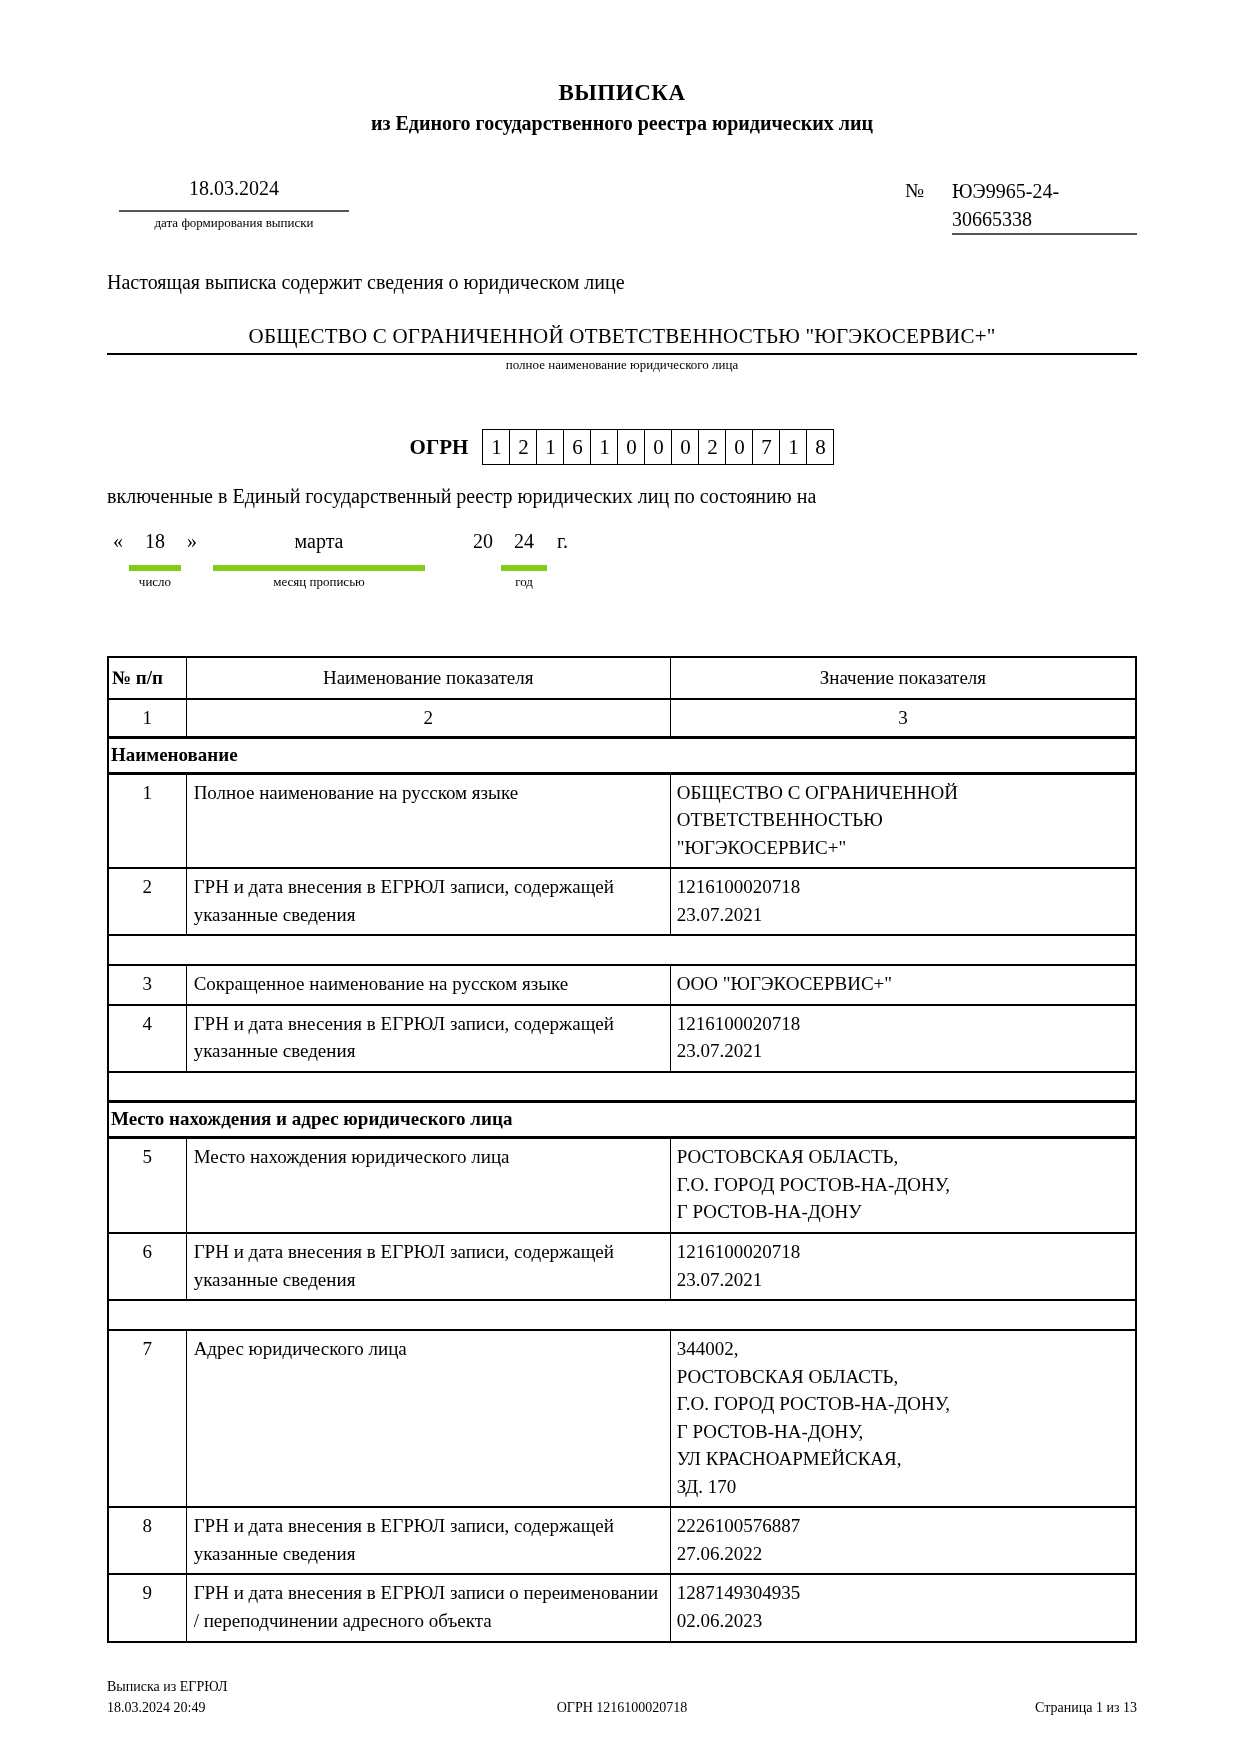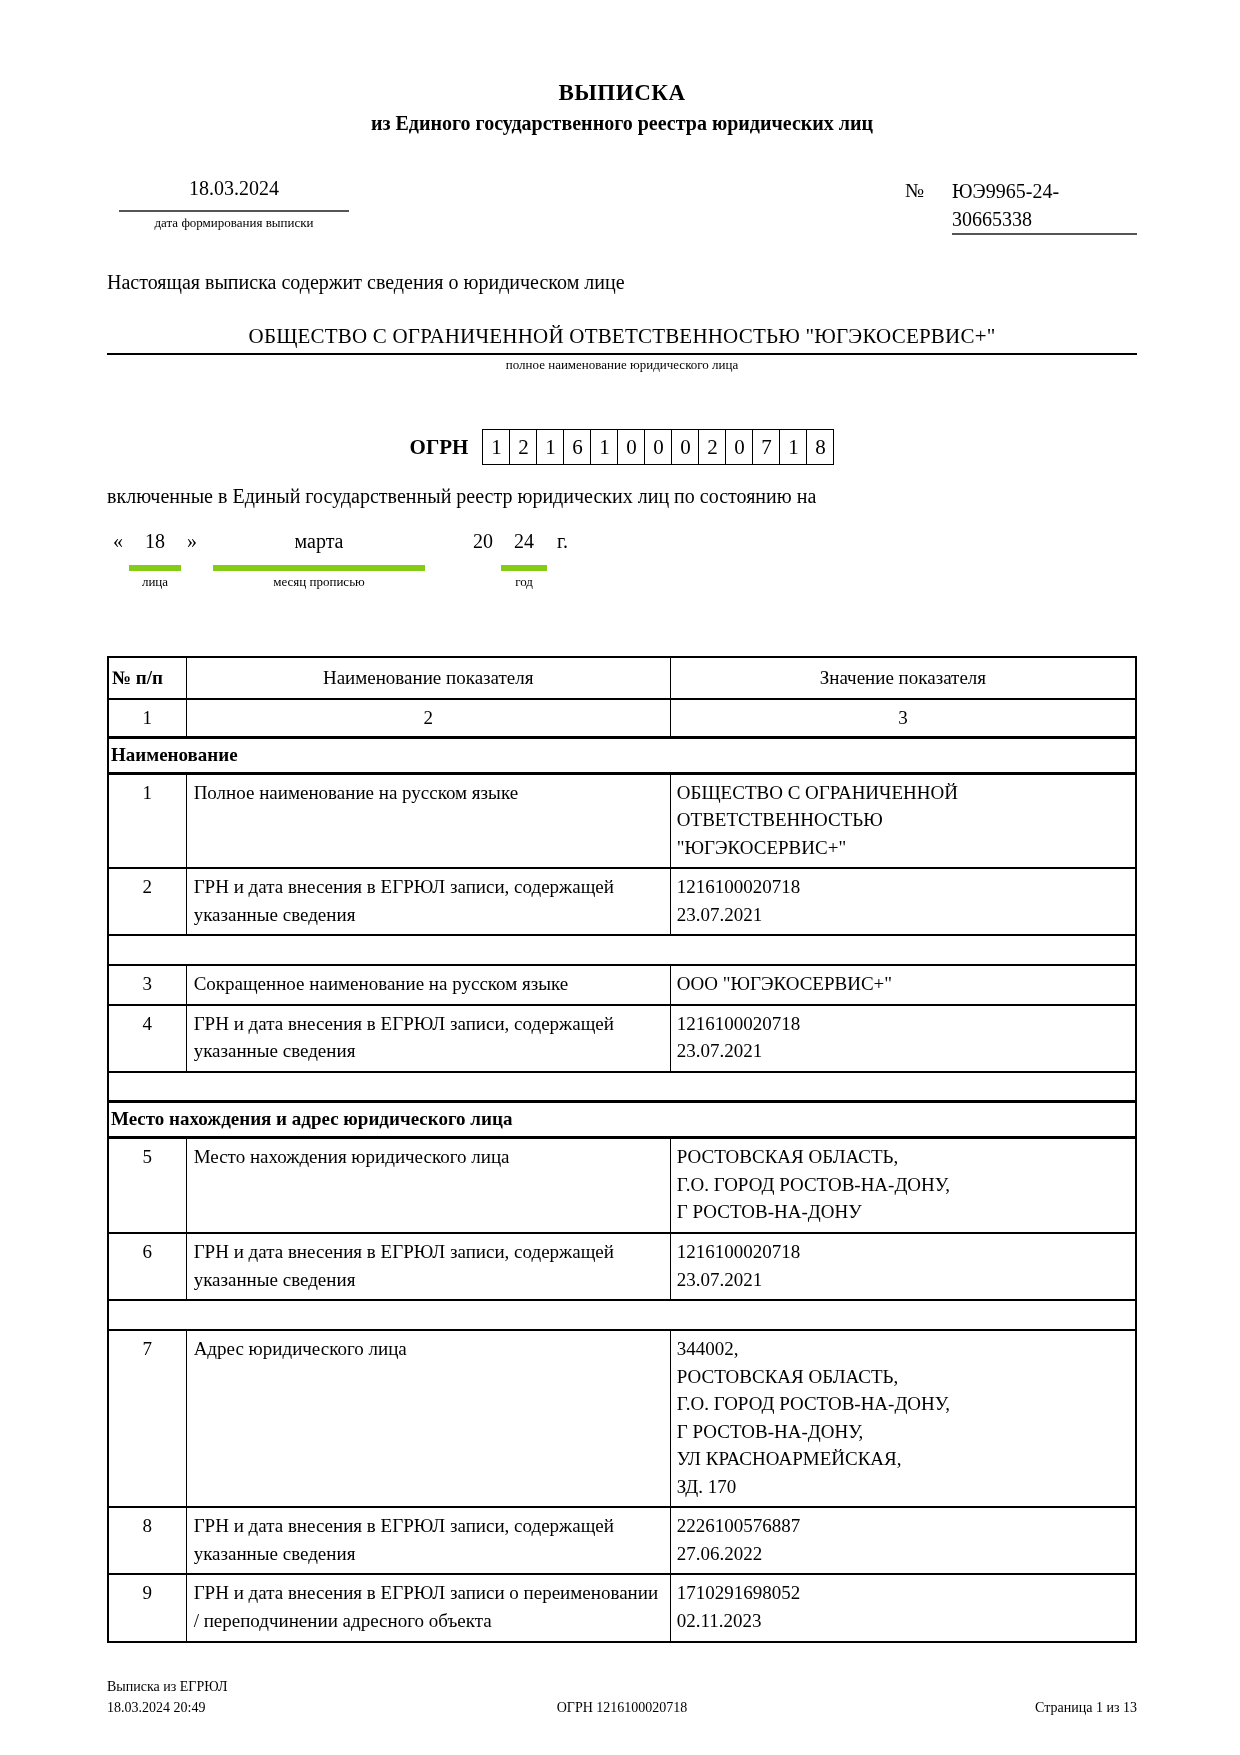--- a/index.html
+++ b/index.html
@@ -133,7 +133,7 @@
       <span class="dl-q">«</span>
       <span class="fld fld-day">
         <div class="fld-top">18</div>
-        <div class="fld-label">лица</div>
+        <div class="fld-label">число</div>
       </span>
       <span class="dl-q">»</span>
       <span class="fld fld-month">

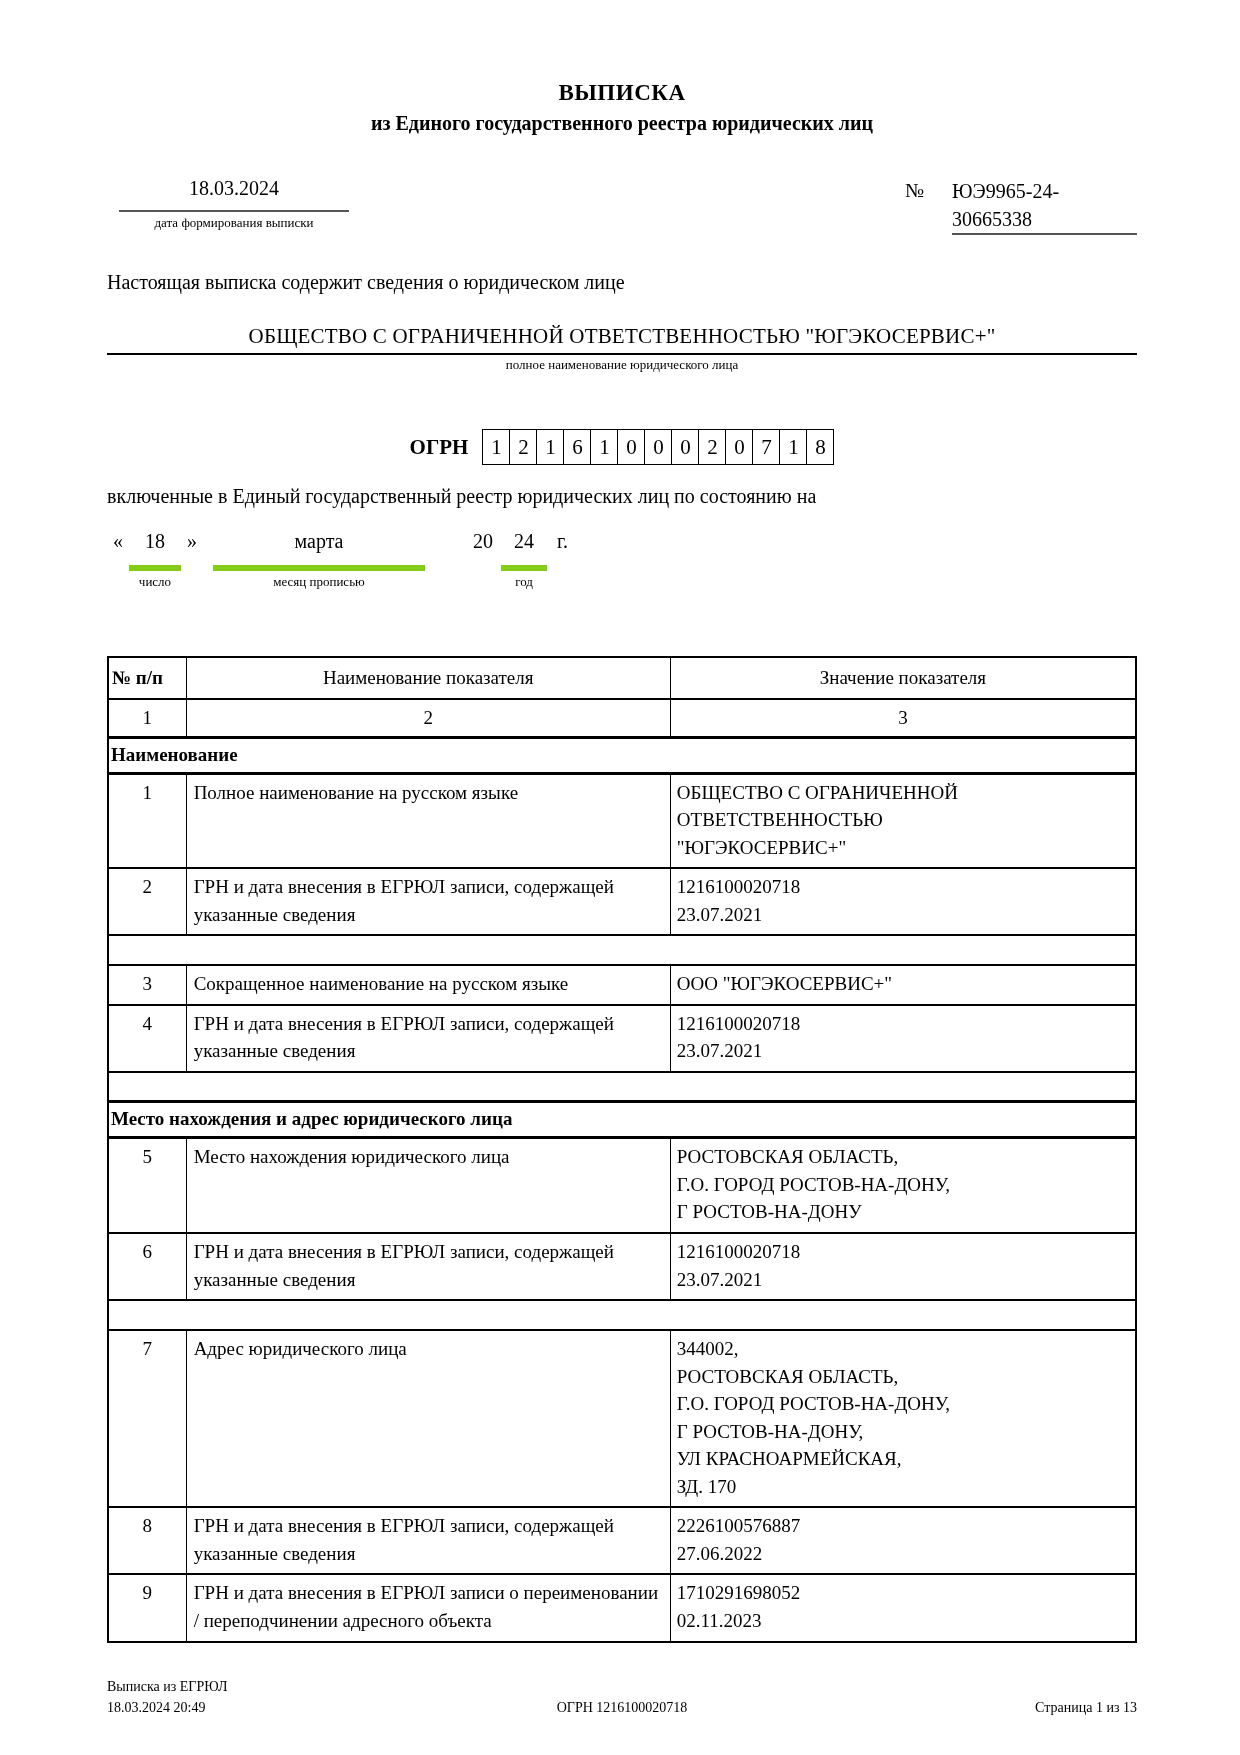--- a/index.html
+++ b/index.html
@@ -255,7 +255,7 @@
             <td class="cell-num">9</td>
             <td class="cell-name">ГРН и дата внесения в ЕГРЮЛ записи о переименовании / переподчинении адресного объекта</td>
             <td class="cell-value">
-              <div>1710291698052</div>
+              <div>1287149304935</div>
               <div>02.11.2023</div>
             </td>
           </tr>

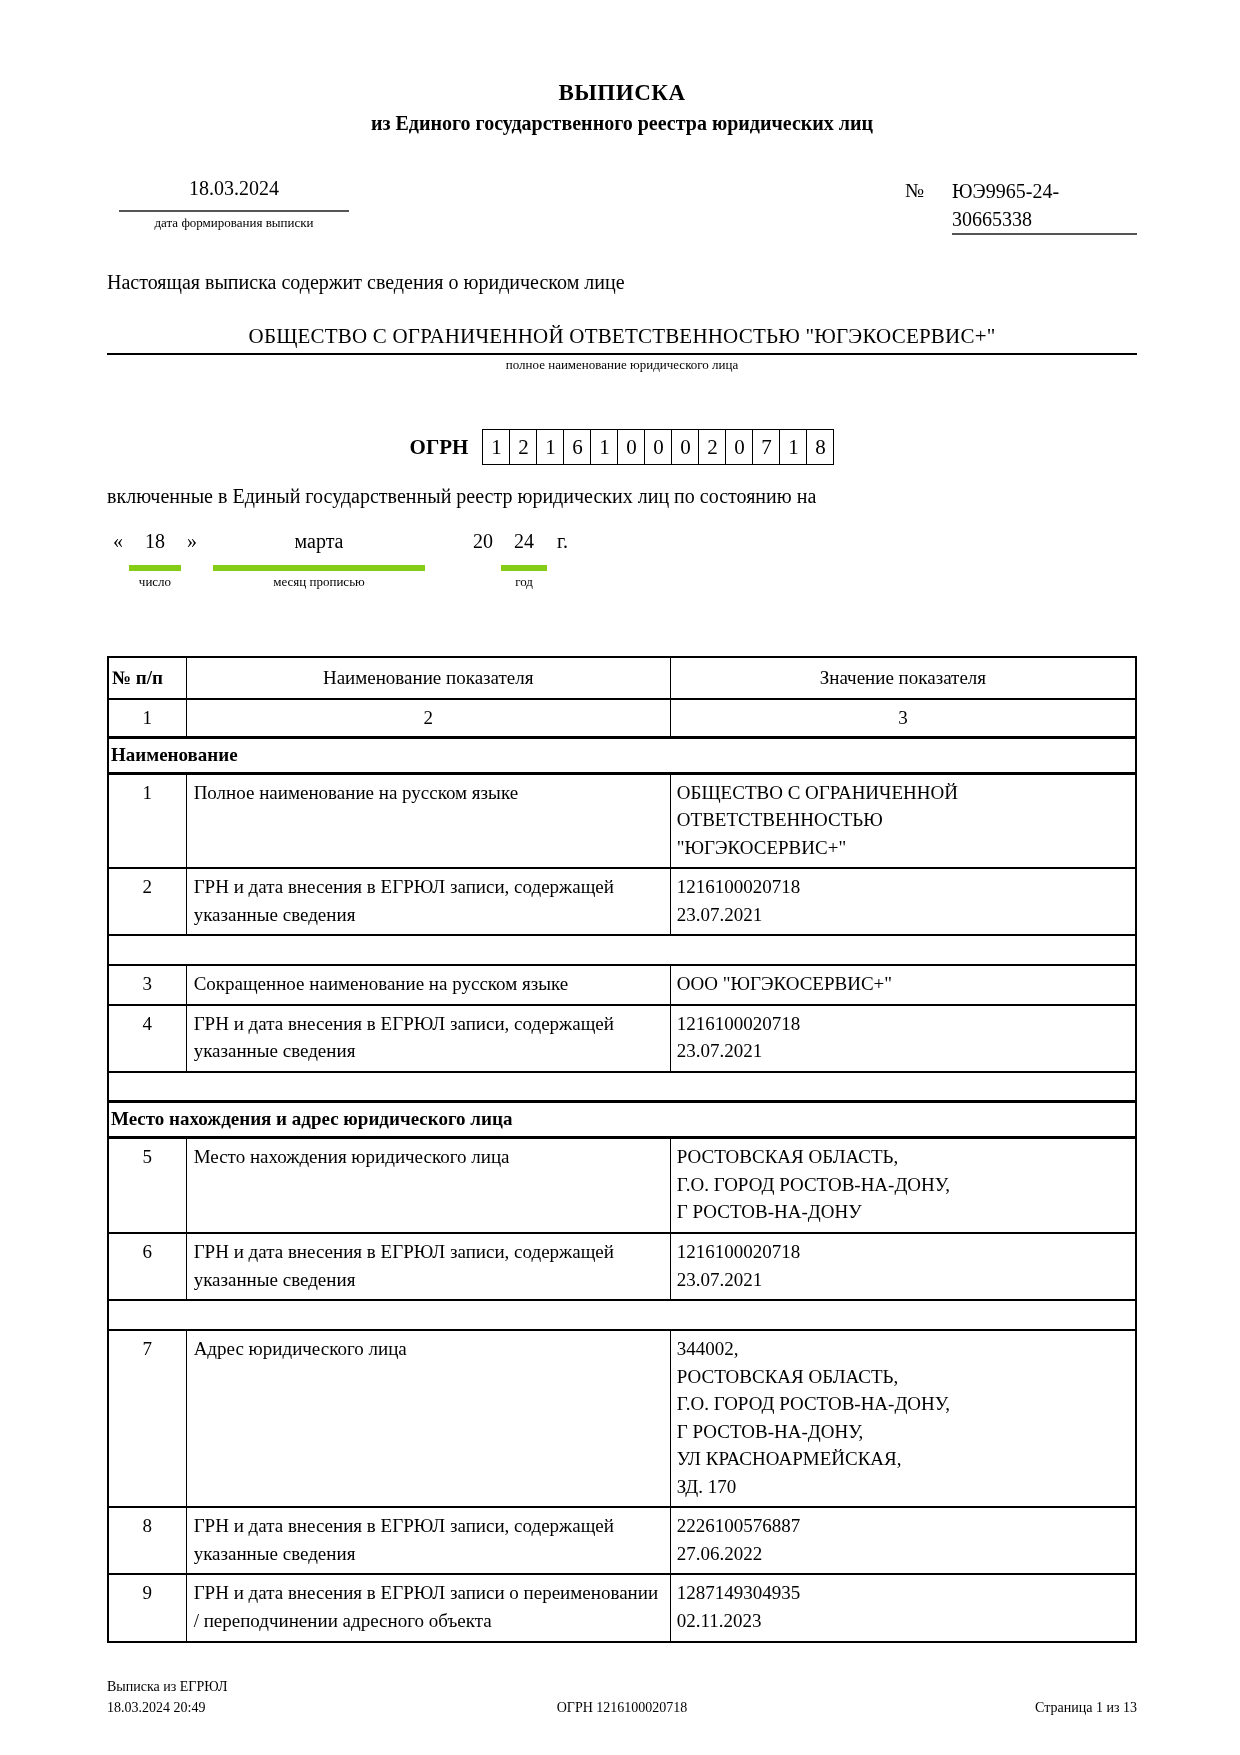--- a/index.html
+++ b/index.html
@@ -256,7 +256,7 @@
             <td class="cell-name">ГРН и дата внесения в ЕГРЮЛ записи о переименовании / переподчинении адресного объекта</td>
             <td class="cell-value">
               <div>1287149304935</div>
-              <div>02.11.2023</div>
+              <div>02.06.2023</div>
             </td>
           </tr>
         </tbody>

